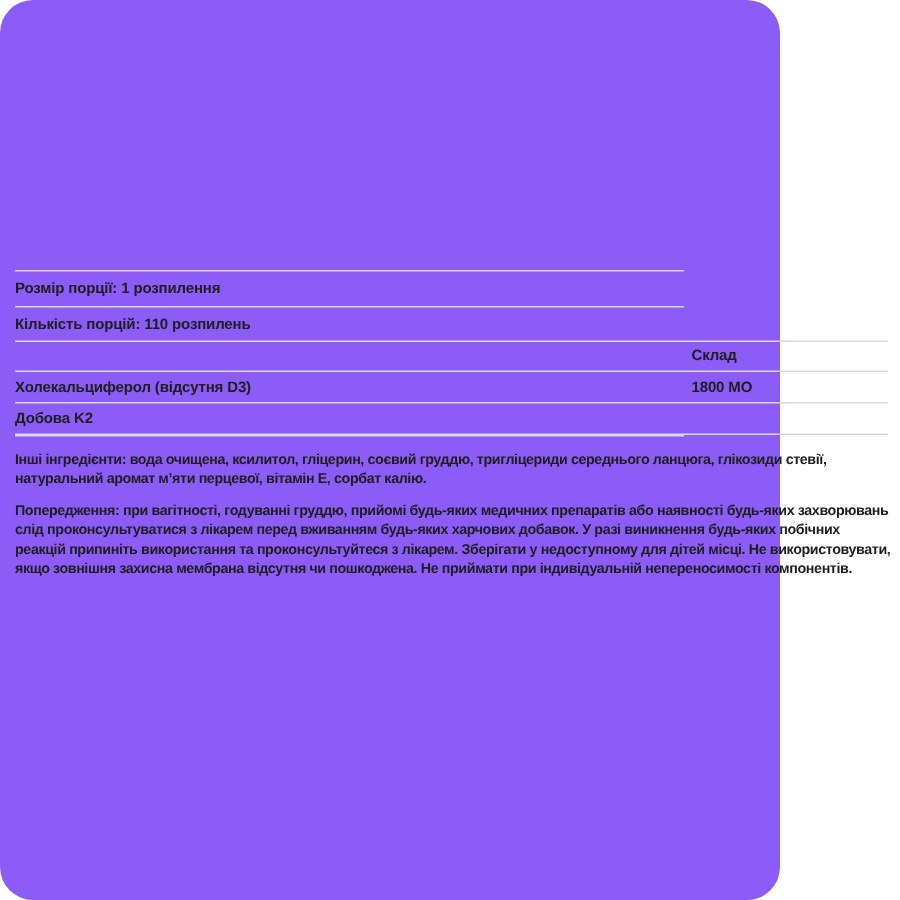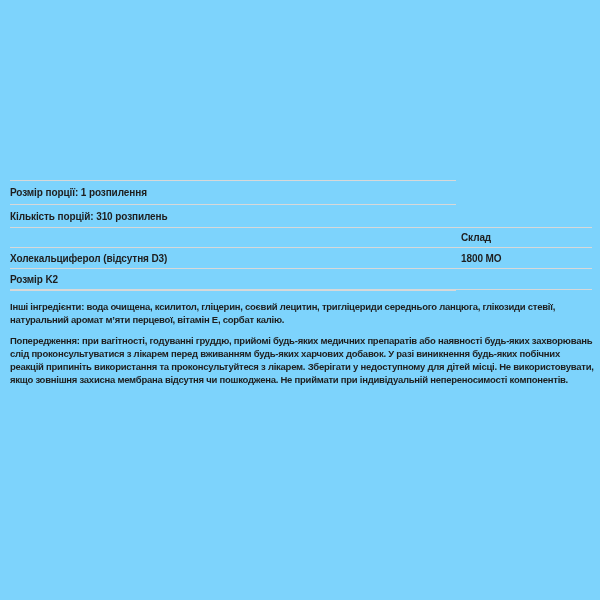--- a/index.html
+++ b/index.html
@@ -12,12 +12,13 @@
   }
   .sheet {
     position: relative;
-    width: 600px;
+    width: 520px;
     height: 600px;
-    background: #7dd3fc;
+    background: #8b5cf6;
     padding: 180px 8px 0 10px;
     color: #1e1e1e;
     font-weight: 700;
+    border-radius: 22px;
   }
   
   .facts-table {

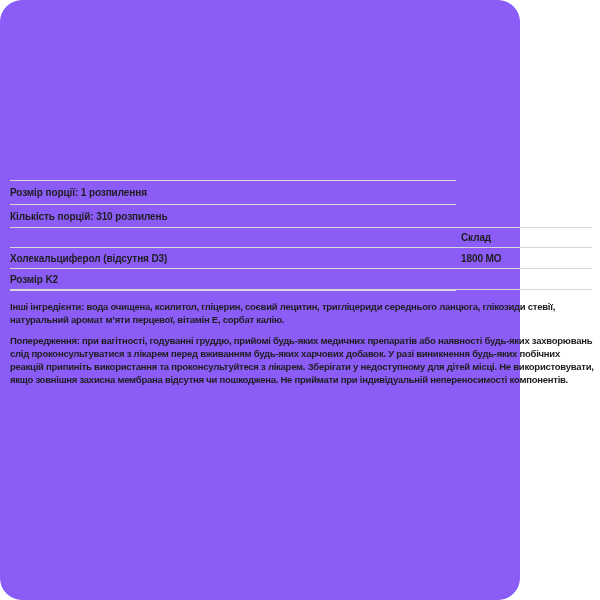--- a/index.html
+++ b/index.html
@@ -70,7 +70,7 @@
     <div class="hr short"></div>
 
     <div class="frow row-servings">
-      <span class="cell-name">Кількість порцій: 310 розпилень</span>
+      <span class="cell-name">Кількість порцій: 110 розпилень</span>
     </div>
 
     <div class="hr long"></div>

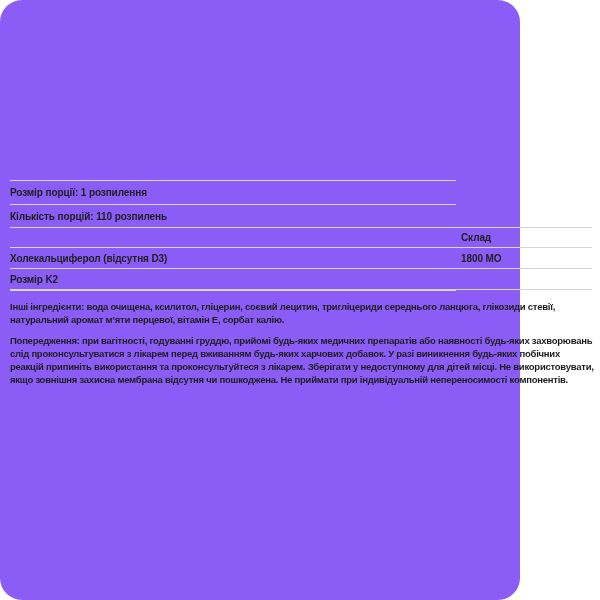--- a/index.html
+++ b/index.html
@@ -90,7 +90,7 @@
     <div class="hr long"></div>
 
     <div class="frow row-ing">
-      <span class="cell-name">Розмір K2</span>
+      <span class="cell-name">Добова K2</span>
     </div>
 
     <div class="hr long"></div>

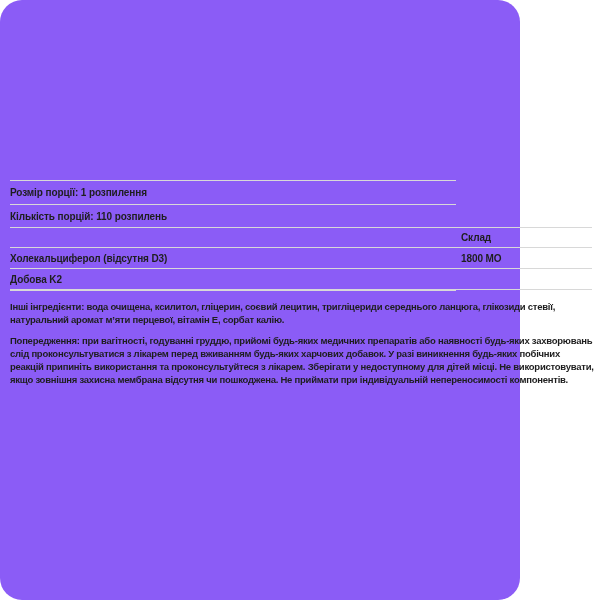--- a/index.html
+++ b/index.html
@@ -100,7 +100,7 @@
 
   </div>
 
-  <p class="para para-other">Інші інгредієнти: вода очищена, ксилитол, гліцерин, соєвий лецитин, тригліцериди середнього ланцюга, глікозиди стевії, натуральний аромат м’яти перцевої, вітамін E, сорбат калію.</p>
+  <p class="para para-other">Інші інгредієнти: вода очищена, ксилитол, гліцерин, соєвий груддю, тригліцериди середнього ланцюга, глікозиди стевії, натуральний аромат м’яти перцевої, вітамін E, сорбат калію.</p>
 
   <p class="para para-warning">Попередження: при вагітності, годуванні груддю, прийомі будь-яких медичних препаратів або наявності будь-яких захворювань слід проконсультуватися з лікарем перед вживанням будь-яких харчових добавок. У разі виникнення будь-яких побічних реакцій припиніть використання та проконсультуйтеся з лікарем. Зберігати у недоступному для дітей місці. Не використовувати, якщо зовнішня захисна мембрана відсутня чи пошкоджена. Не приймати при індивідуальній непереносимості компонентів.</p>
 

